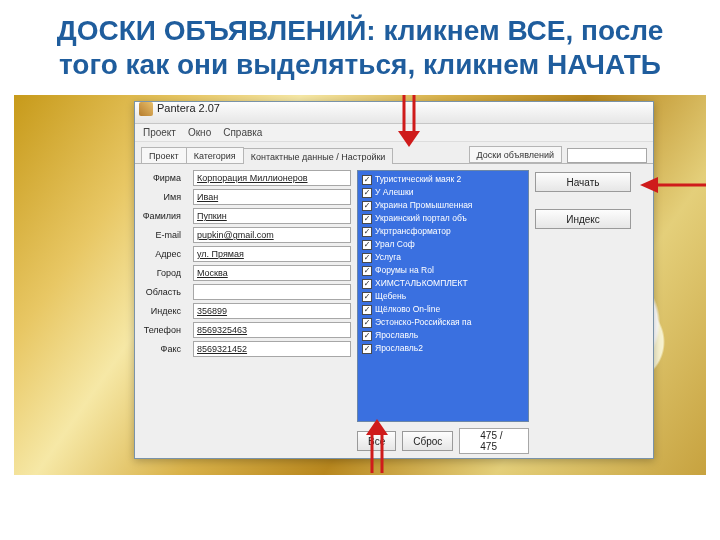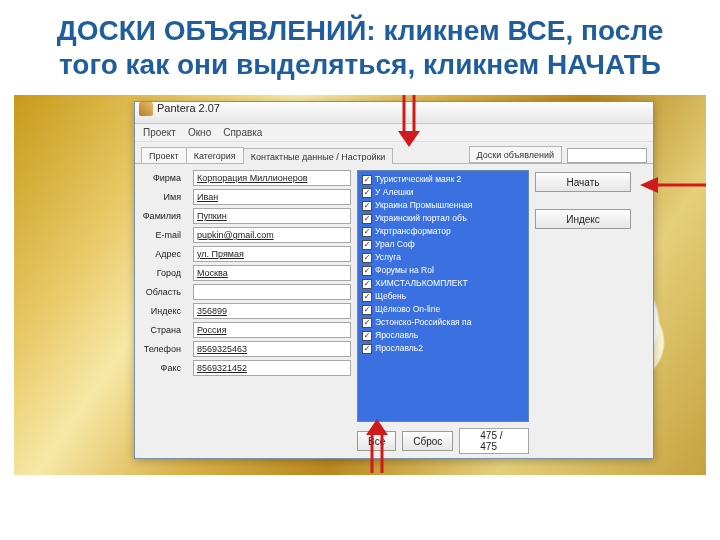--- a/index.html
+++ b/index.html
@@ -110,10 +110,6 @@
             <div class="inp">356899</div>
           </div>
         <div class="row">
-            <div class="lab">Страна</div>
-            <div class="inp">Россия</div>
-          </div>
-        <div class="row">
             <div class="lab">Телефон</div>
             <div class="inp">8569325463</div>
           </div>

